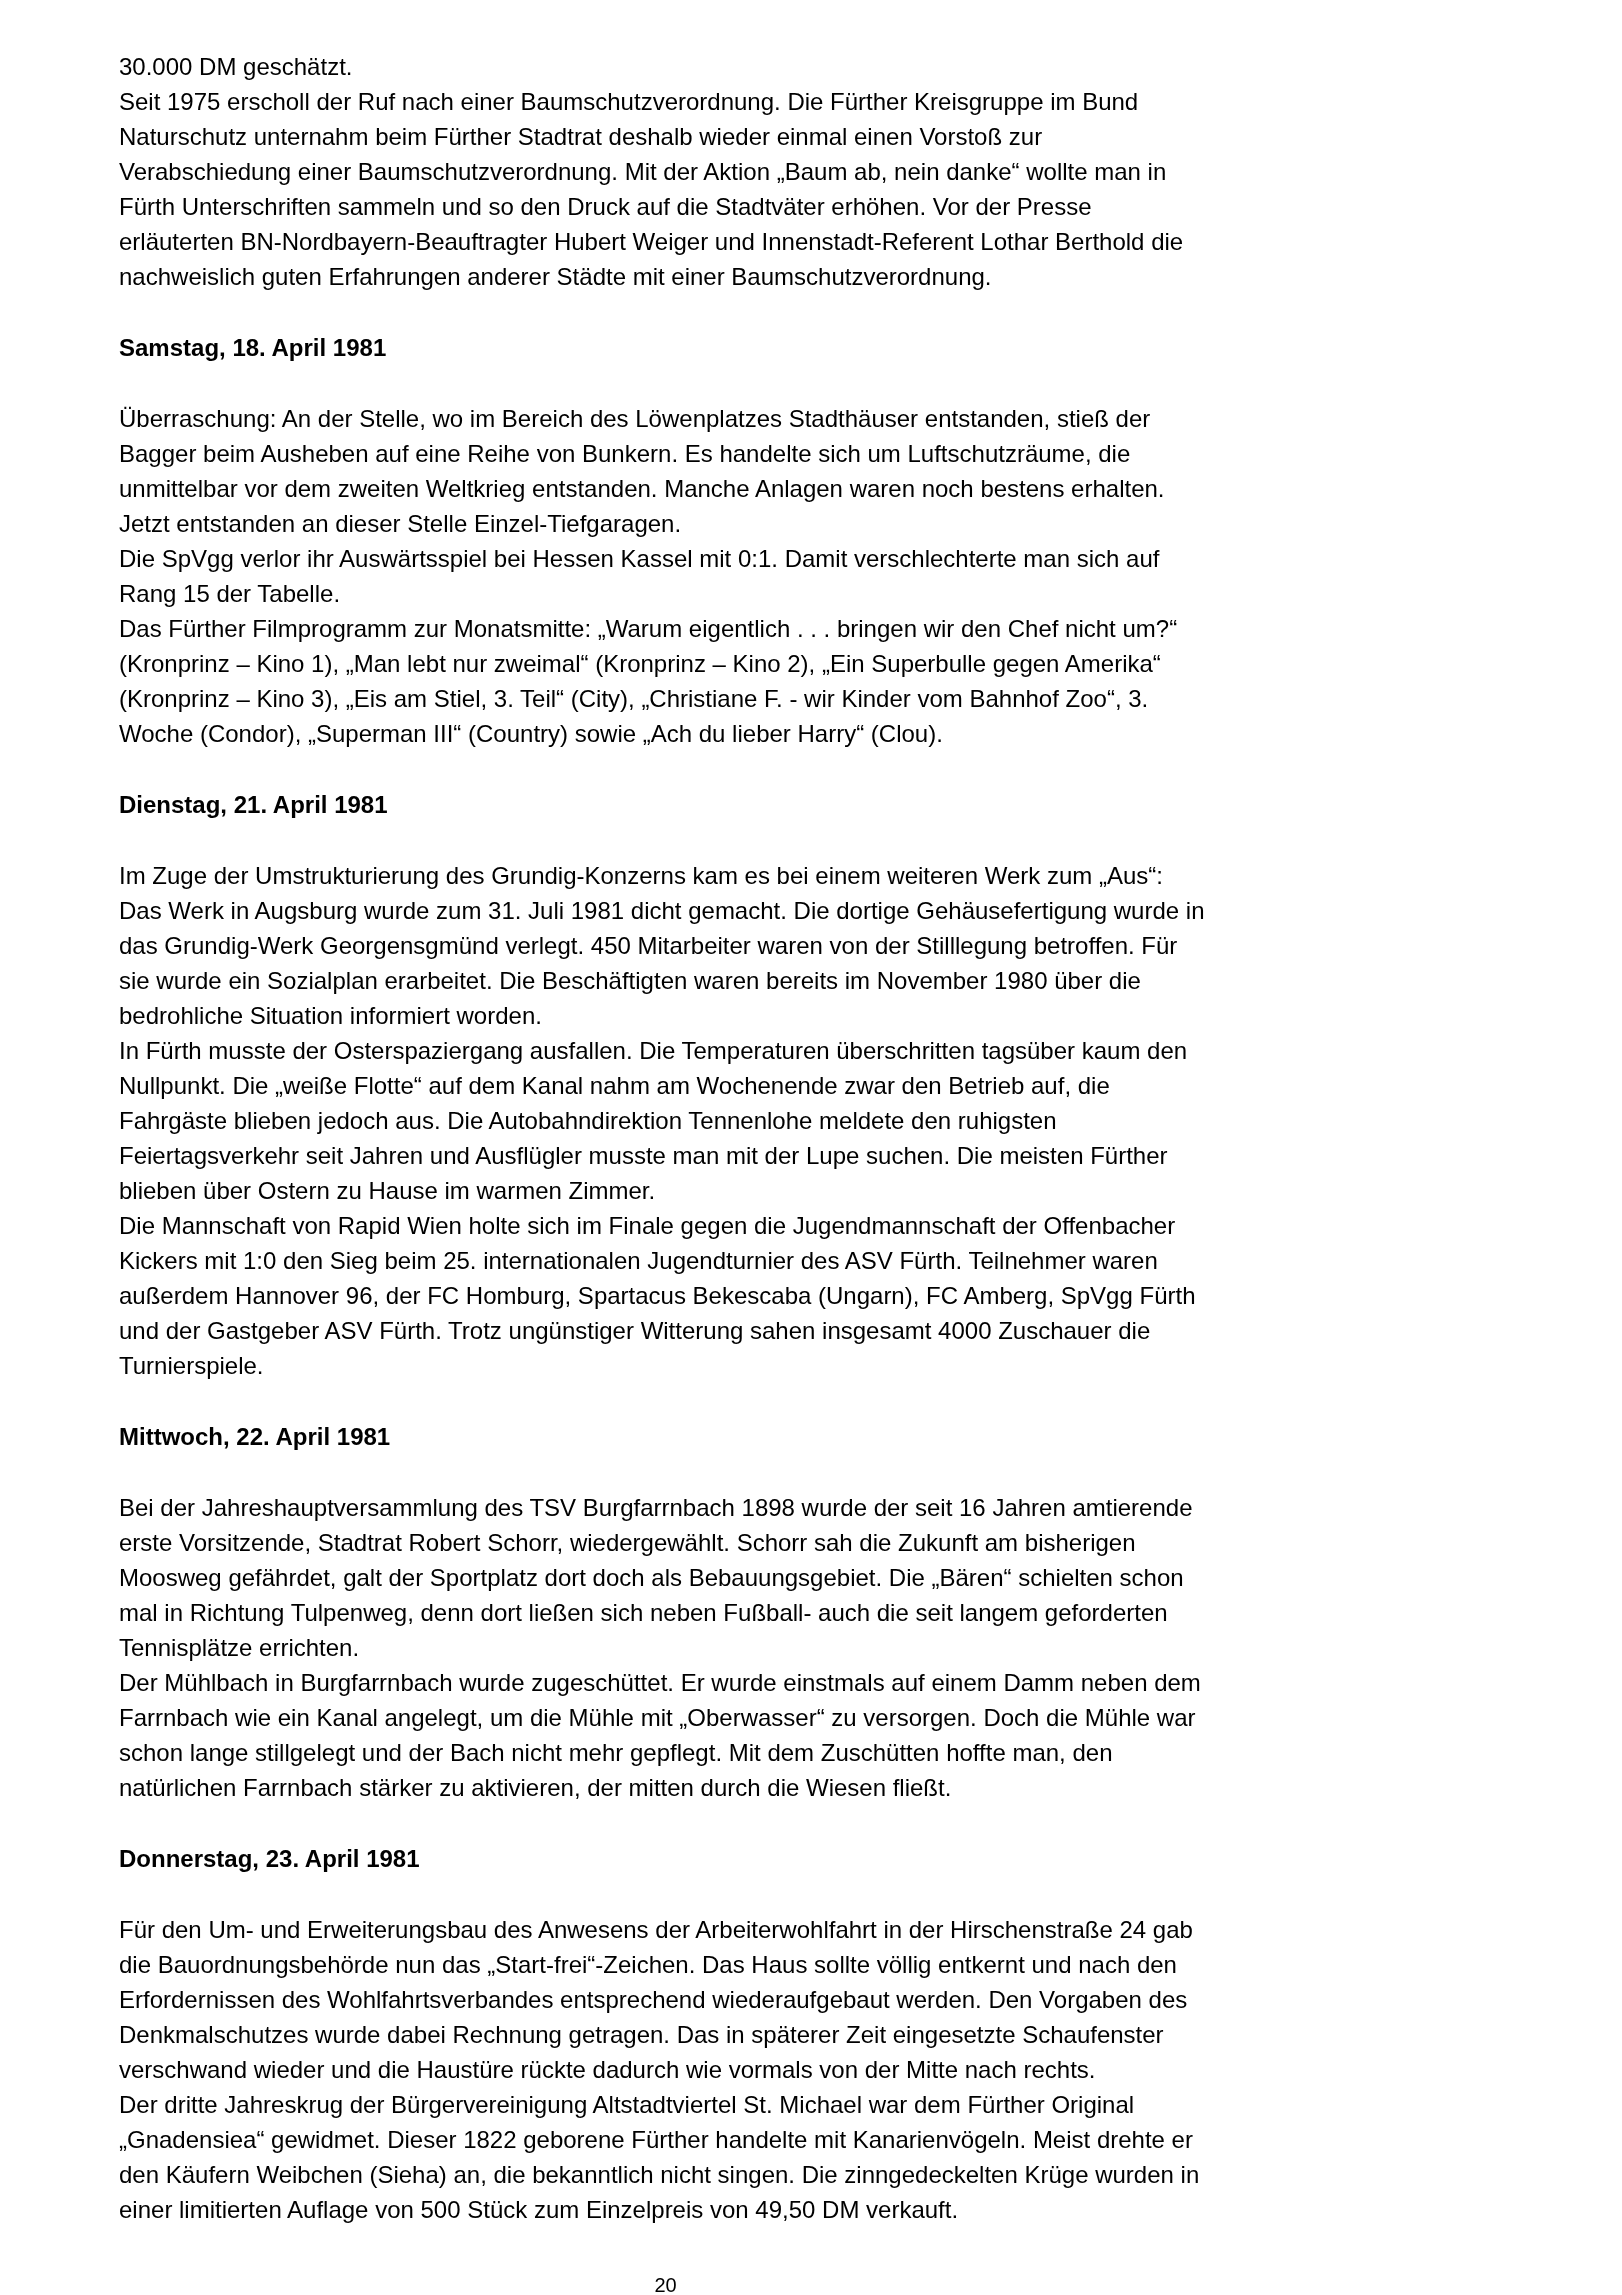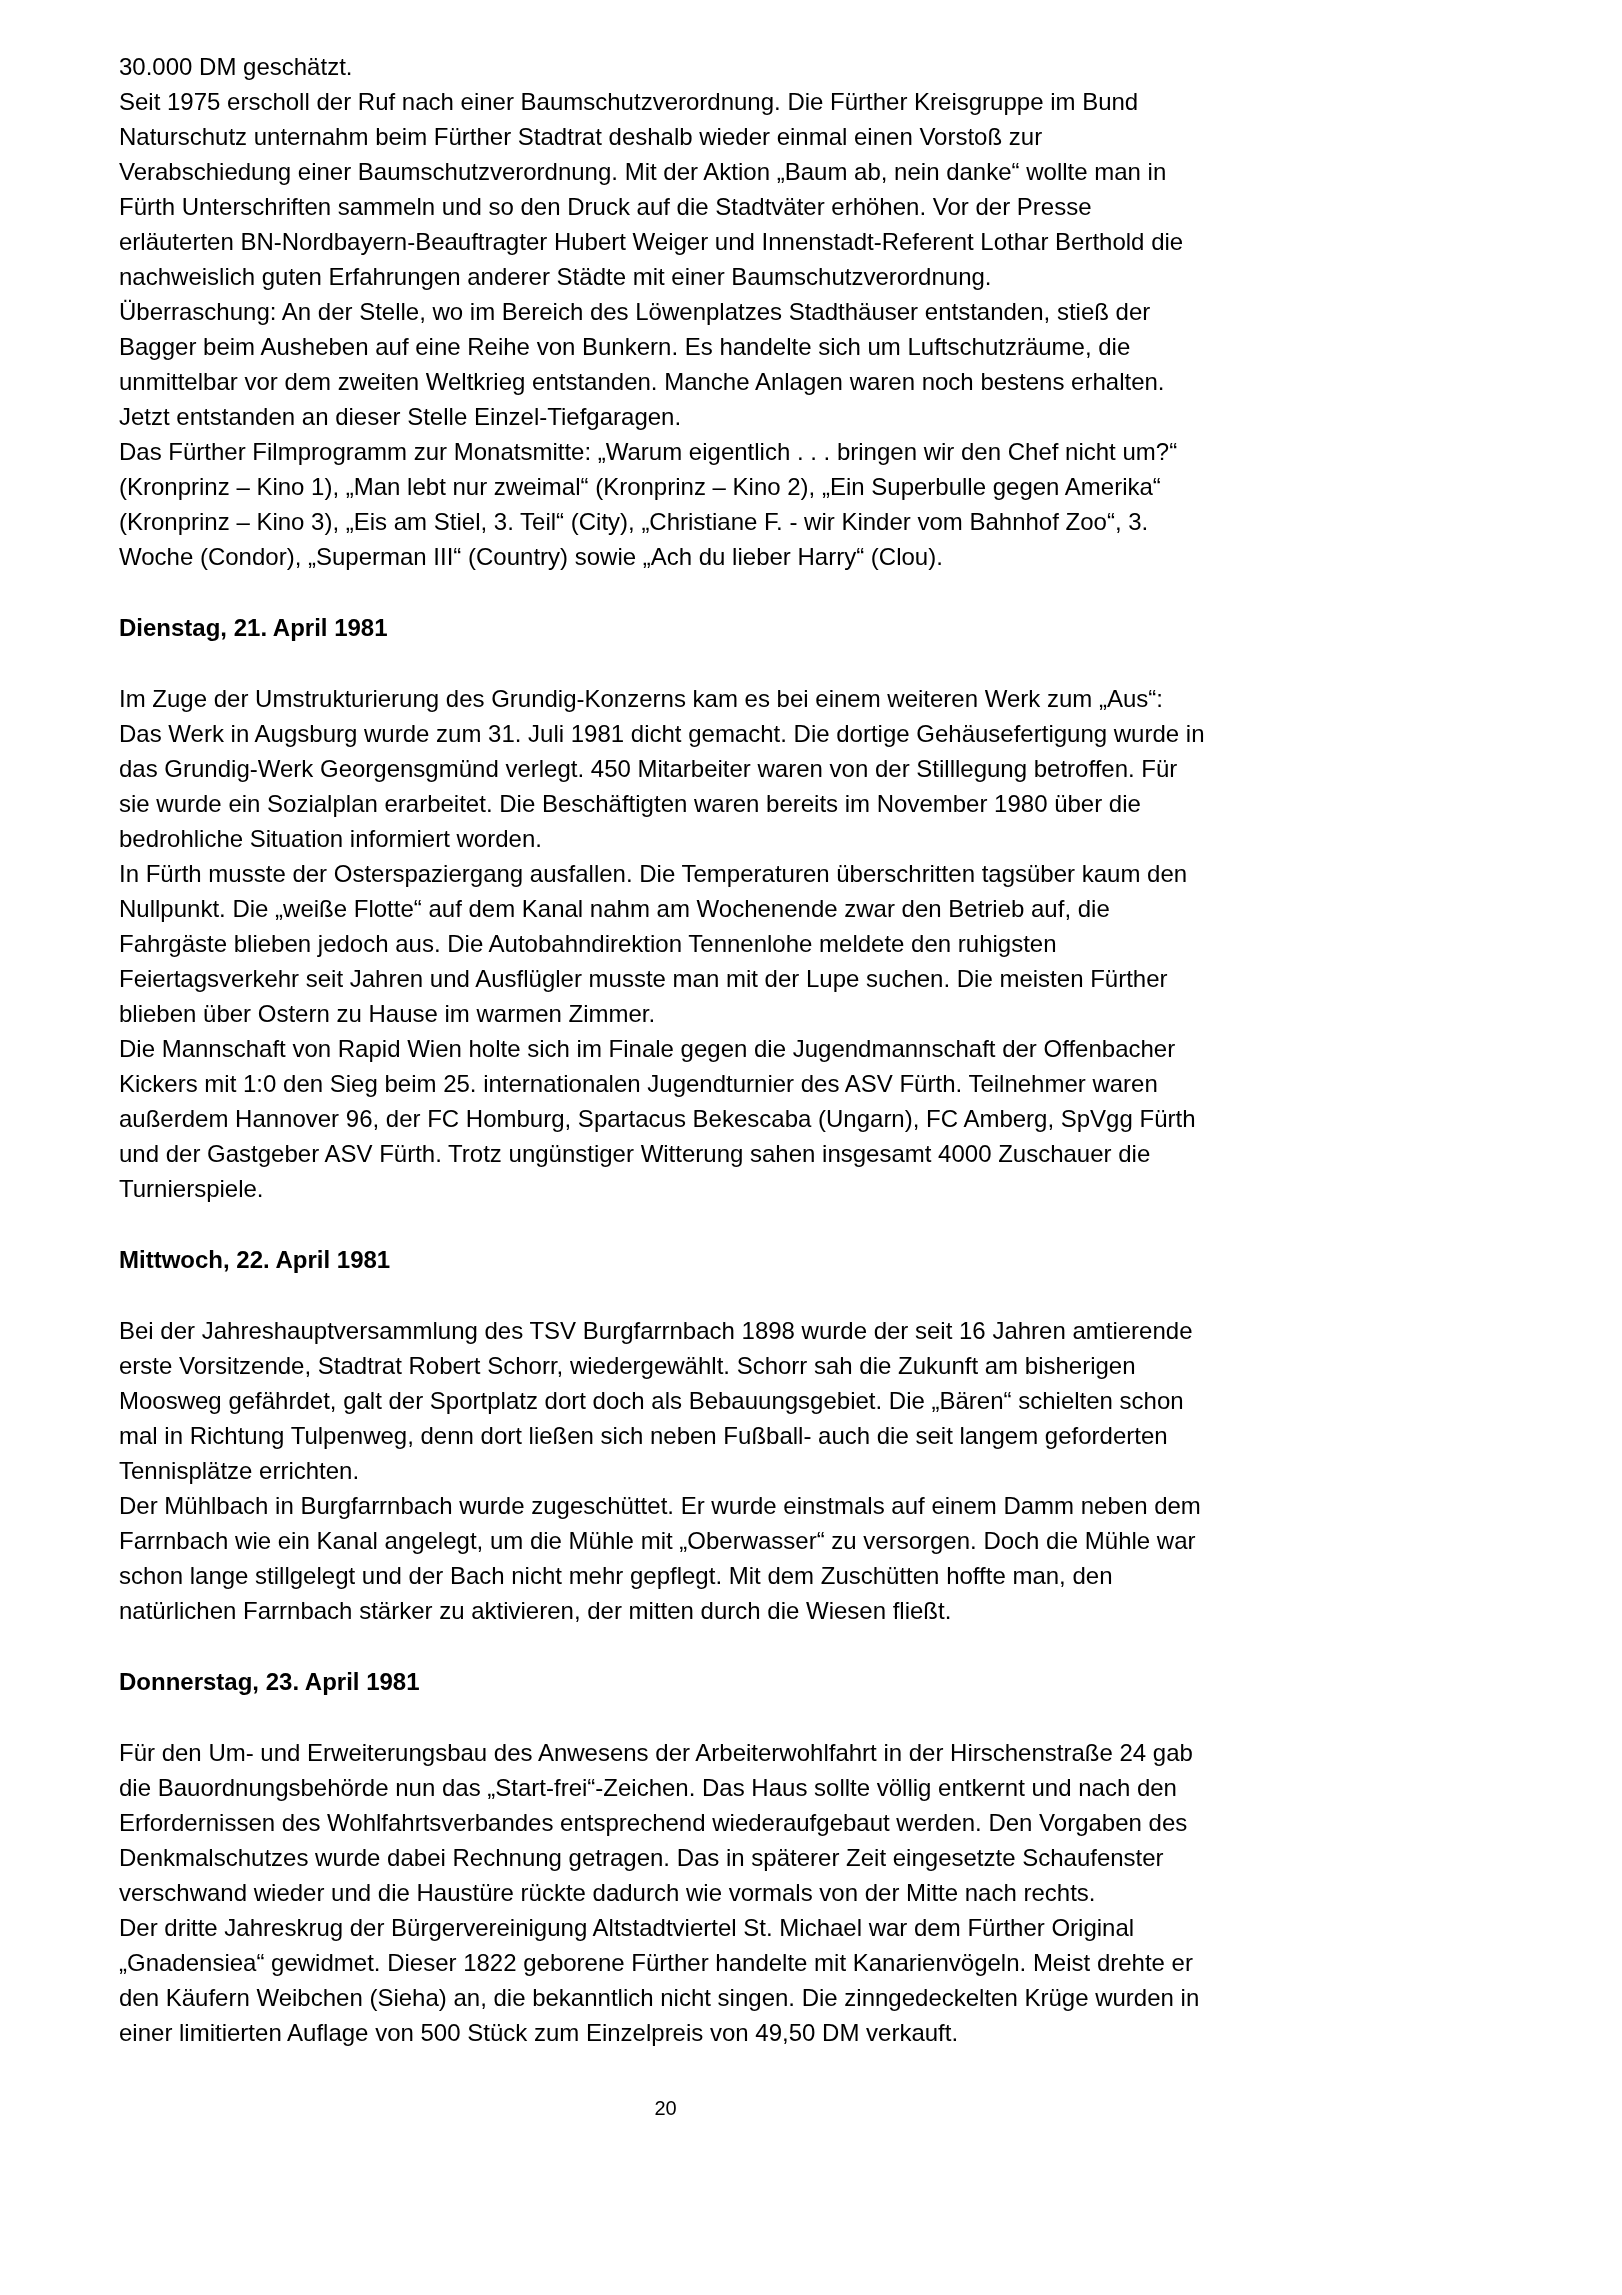--- a/index.html
+++ b/index.html
@@ -45,6 +45,7 @@
   <p class="para">30.000 DM geschätzt.</p>
   <p class="para">Seit 1975 erscholl der Ruf nach einer Baumschutzverordnung. Die Fürther Kreisgruppe im Bund Naturschutz unternahm beim Fürther Stadtrat deshalb wieder einmal einen Vorstoß zur Verabschiedung einer Baumschutzverordnung. Mit der Aktion „Baum ab, nein danke“ wollte man in Fürth Unterschriften sammeln und so den Druck auf die Stadtväter erhöhen. Vor der Presse erläuterten BN-Nordbayern-Beauftragter Hubert Weiger und Innenstadt-Referent Lothar Berthold die nachweislich guten Erfahrungen anderer Städte mit einer Baumschutzverordnung.</p>
 
+  <h2 class="heading">Samstag, 18. April 1981</h2>
   <p class="para">Überraschung: An der Stelle, wo im Bereich des Löwenplatzes Stadthäuser entstanden, stieß der Bagger beim Ausheben auf eine Reihe von Bunkern. Es handelte sich um Luftschutzräume, die unmittelbar vor dem zweiten Weltkrieg entstanden. Manche Anlagen waren noch bestens erhalten. Jetzt entstanden an dieser Stelle Einzel-Tiefgaragen.</p>
   <p class="para">Das Fürther Filmprogramm zur Monatsmitte: „Warum eigentlich . . . bringen wir den Chef nicht um?“ (Kronprinz – Kino 1), „Man lebt nur zweimal“ (Kronprinz – Kino 2), „Ein Superbulle gegen Amerika“ (Kronprinz – Kino 3), „Eis am Stiel, 3. Teil“ (City), „Christiane F. - wir Kinder vom Bahnhof Zoo“, 3. Woche (Condor), „Superman III“ (Country) sowie „Ach du lieber Harry“ (Clou).</p>
 

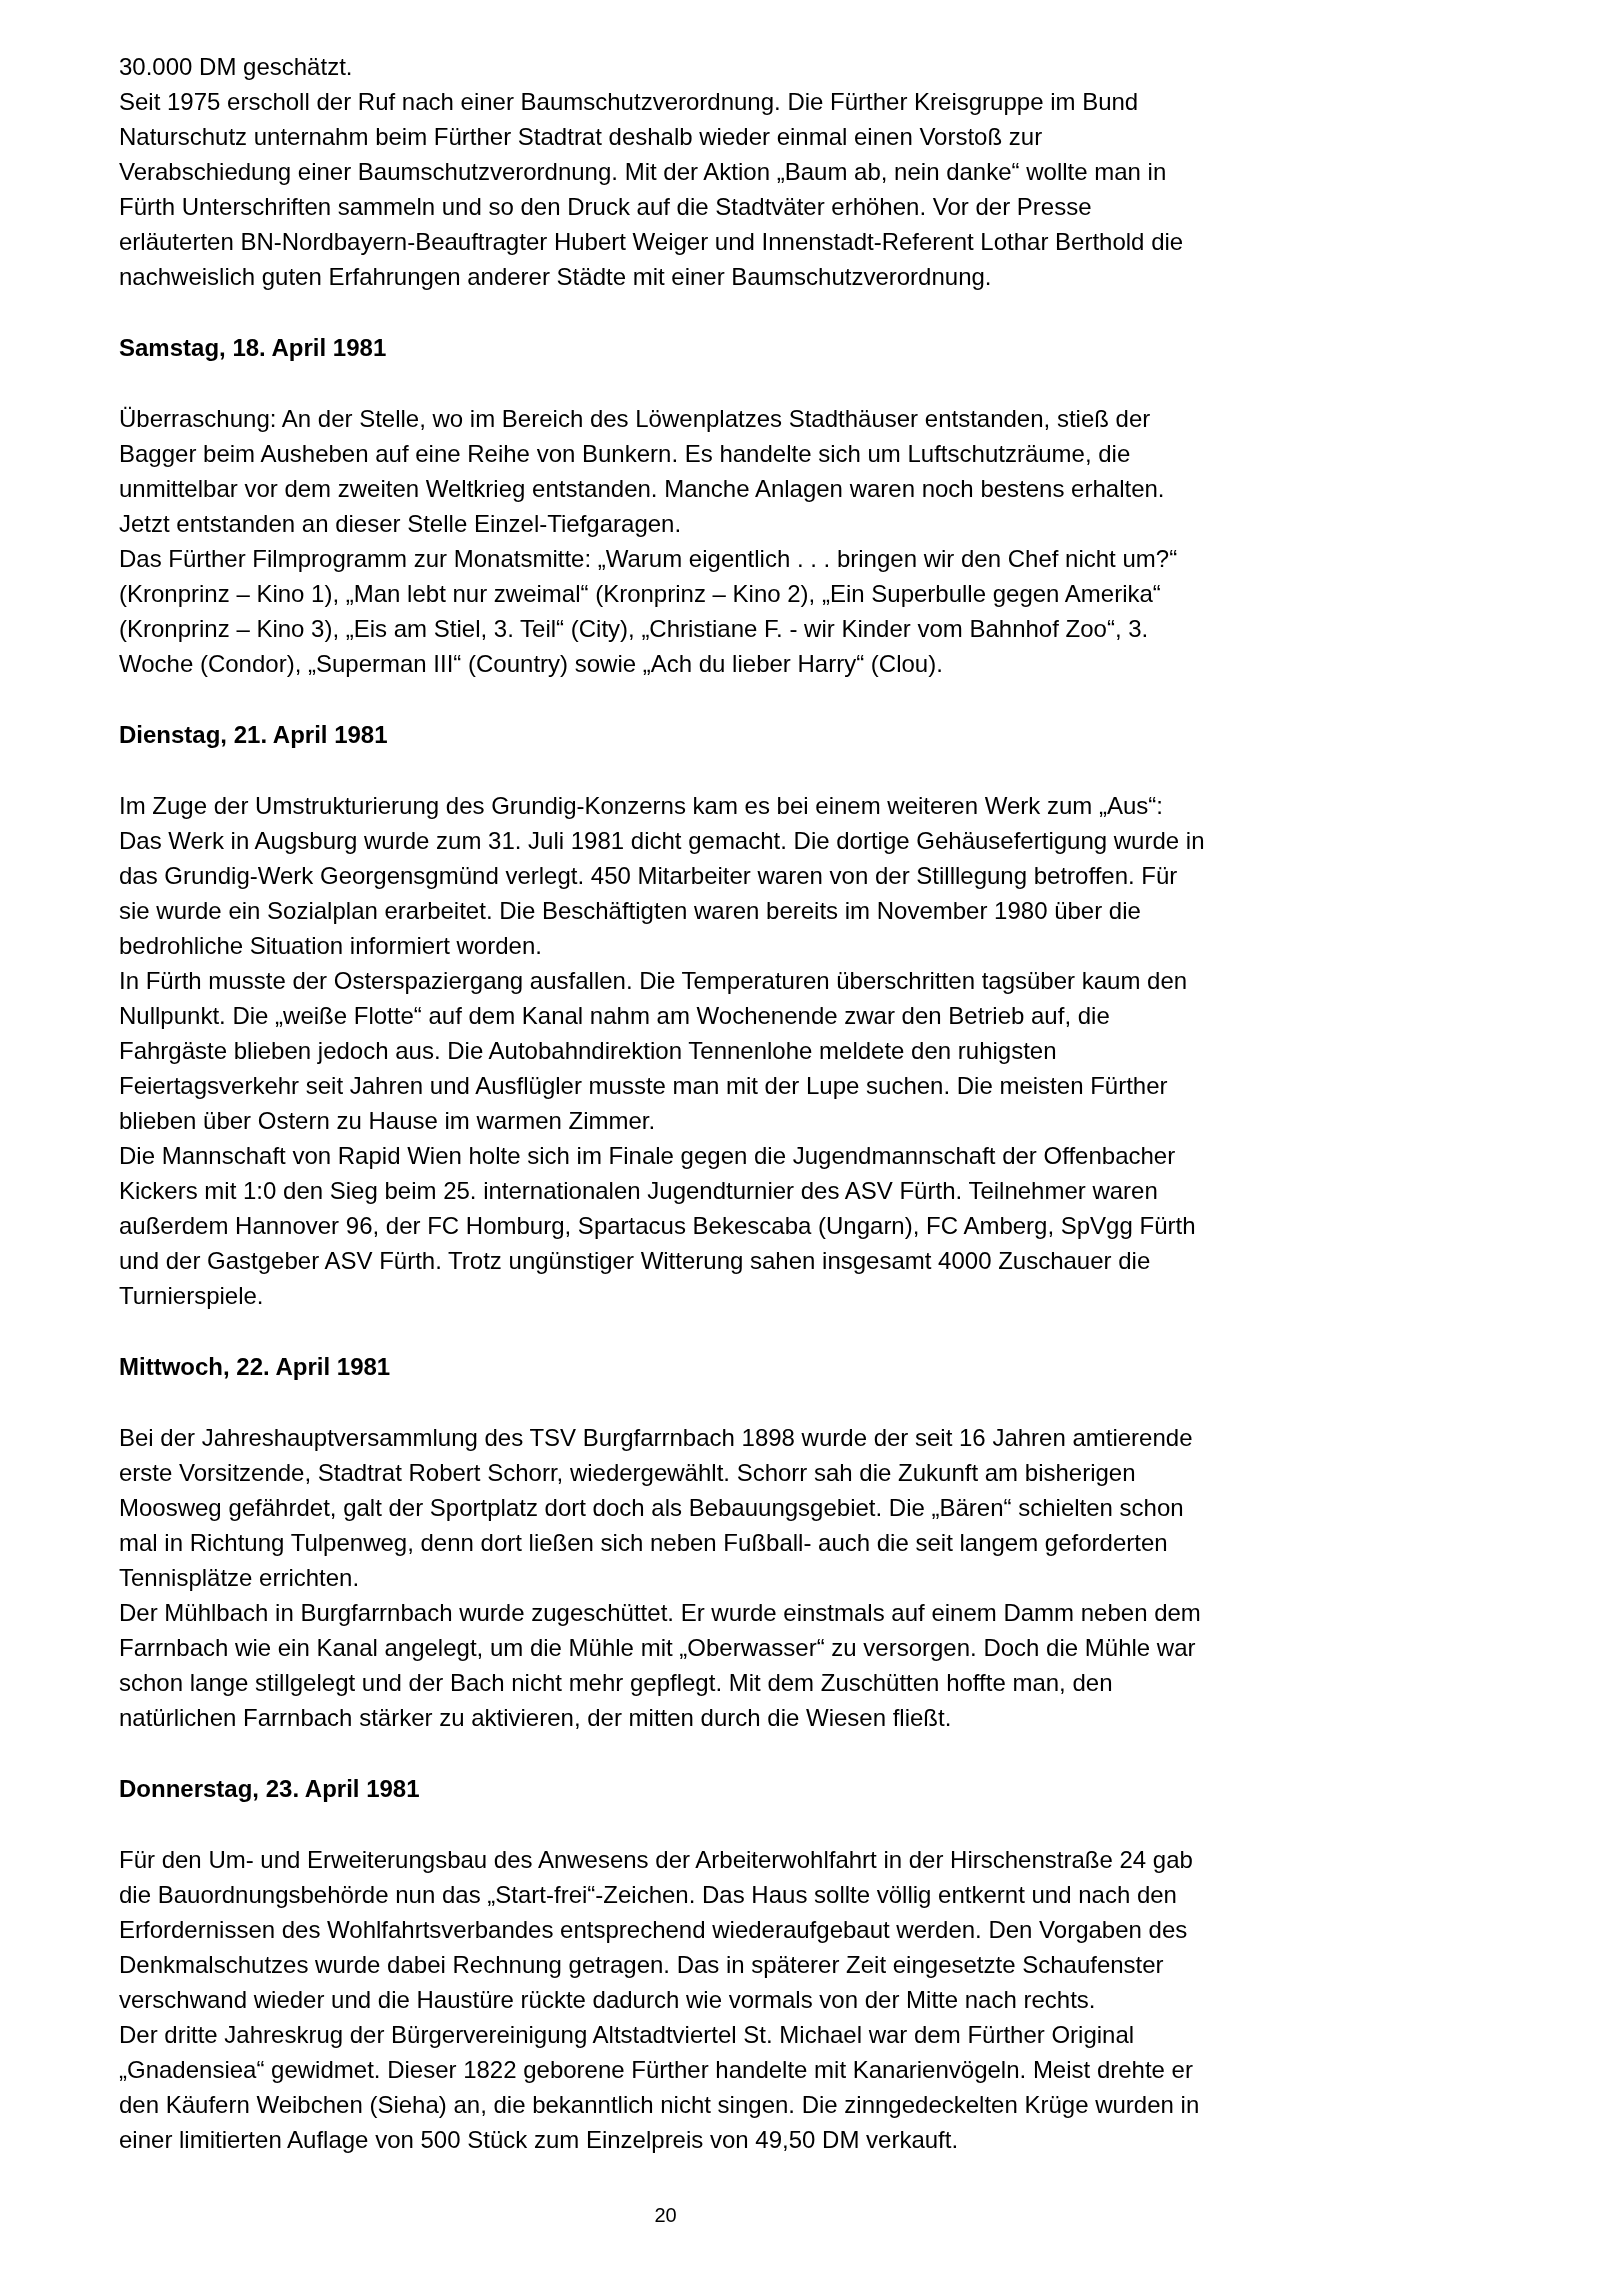--- a/index.html
+++ b/index.html
@@ -47,6 +47,7 @@
 
   <h2 class="heading">Samstag, 18. April 1981</h2>
   <p class="para">Überraschung: An der Stelle, wo im Bereich des Löwenplatzes Stadthäuser entstanden, stieß der Bagger beim Ausheben auf eine Reihe von Bunkern. Es handelte sich um Luftschutzräume, die unmittelbar vor dem zweiten Weltkrieg entstanden. Manche Anlagen waren noch bestens erhalten. Jetzt entstanden an dieser Stelle Einzel-Tiefgaragen.</p>
+  <p class="para">Die SpVgg verlor ihr Auswärtsspiel bei Hessen Kassel mit 0:1. Damit verschlechterte man sich auf Rang 15 der Tabelle.</p>
   <p class="para">Das Fürther Filmprogramm zur Monatsmitte: „Warum eigentlich . . . bringen wir den Chef nicht um?“ (Kronprinz – Kino 1), „Man lebt nur zweimal“ (Kronprinz – Kino 2), „Ein Superbulle gegen Amerika“ (Kronprinz – Kino 3), „Eis am Stiel, 3. Teil“ (City), „Christiane F. - wir Kinder vom Bahnhof Zoo“, 3. Woche (Condor), „Superman III“ (Country) sowie „Ach du lieber Harry“ (Clou).</p>
 
   <h2 class="heading">Dienstag, 21. April 1981</h2>

